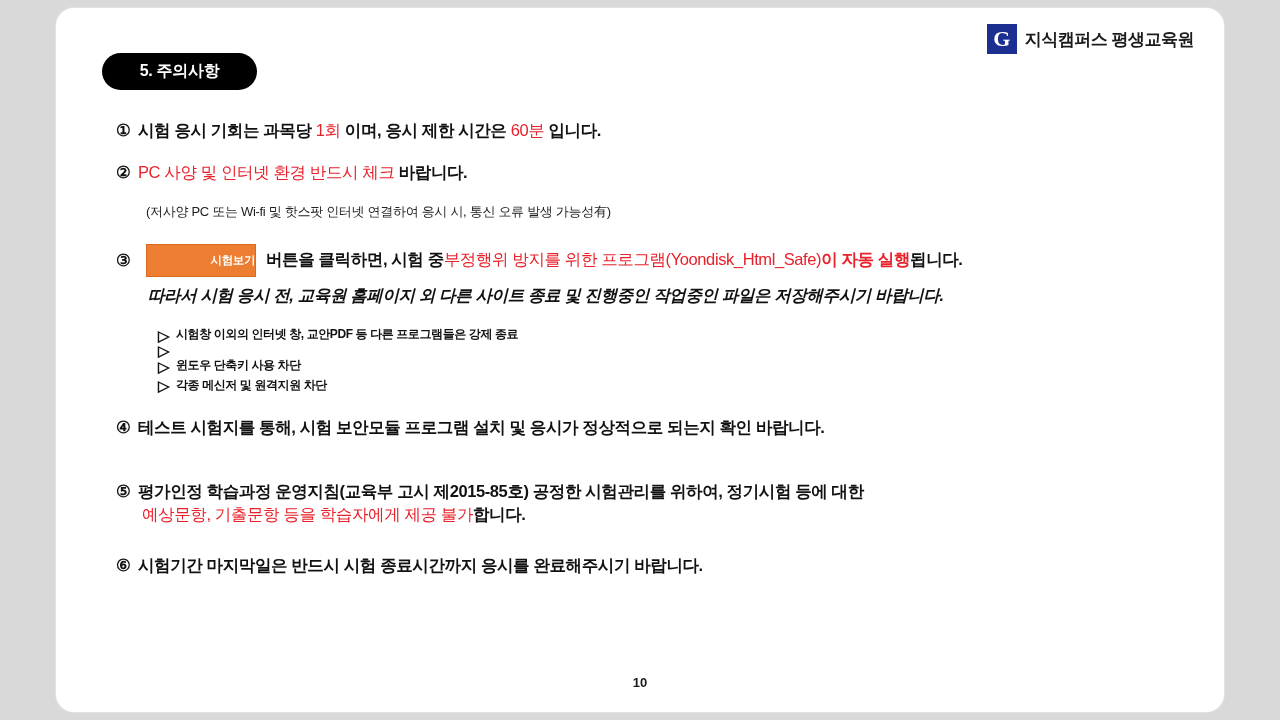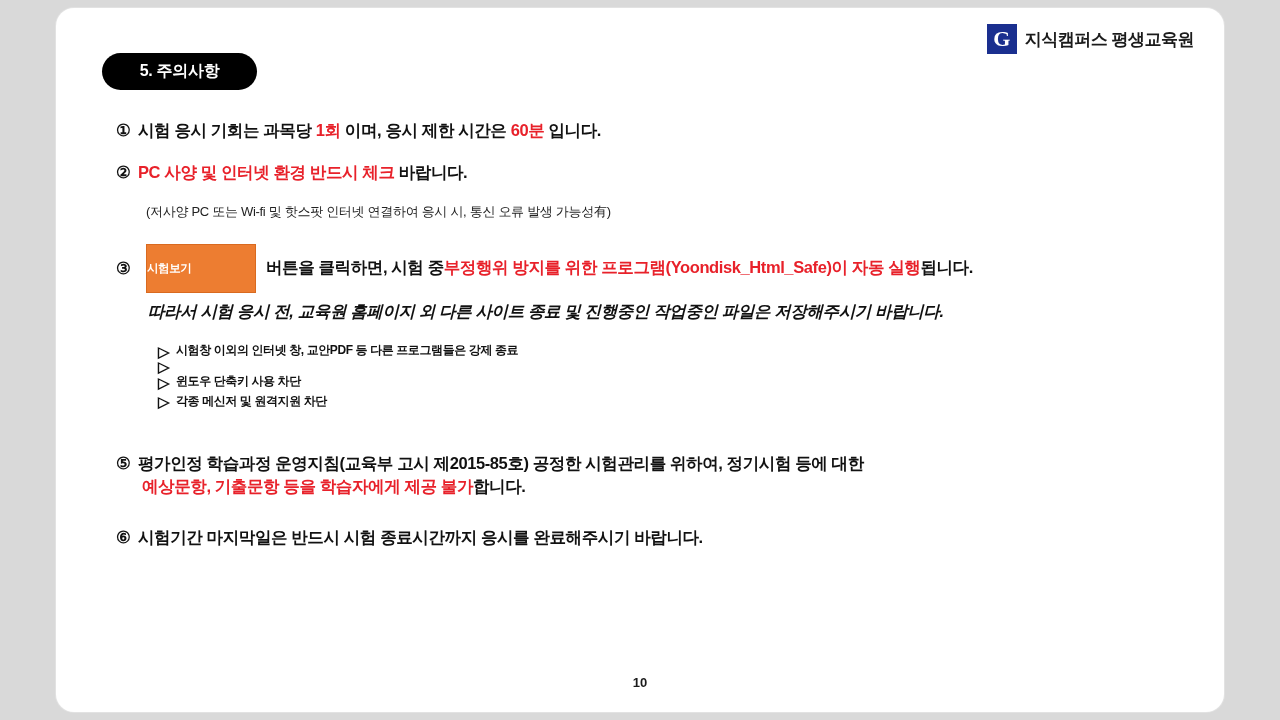--- a/index.html
+++ b/index.html
@@ -89,7 +89,7 @@
     width: 22px;
   }
   .bold { font-weight: bold; }
-  .red { color: #e8212a; font-weight: bold; }
+  .red { color: #e8212a; font-weight: normal; }
   .red-plain { color: #e8212a; }
   .small {
     font-size: 13px;

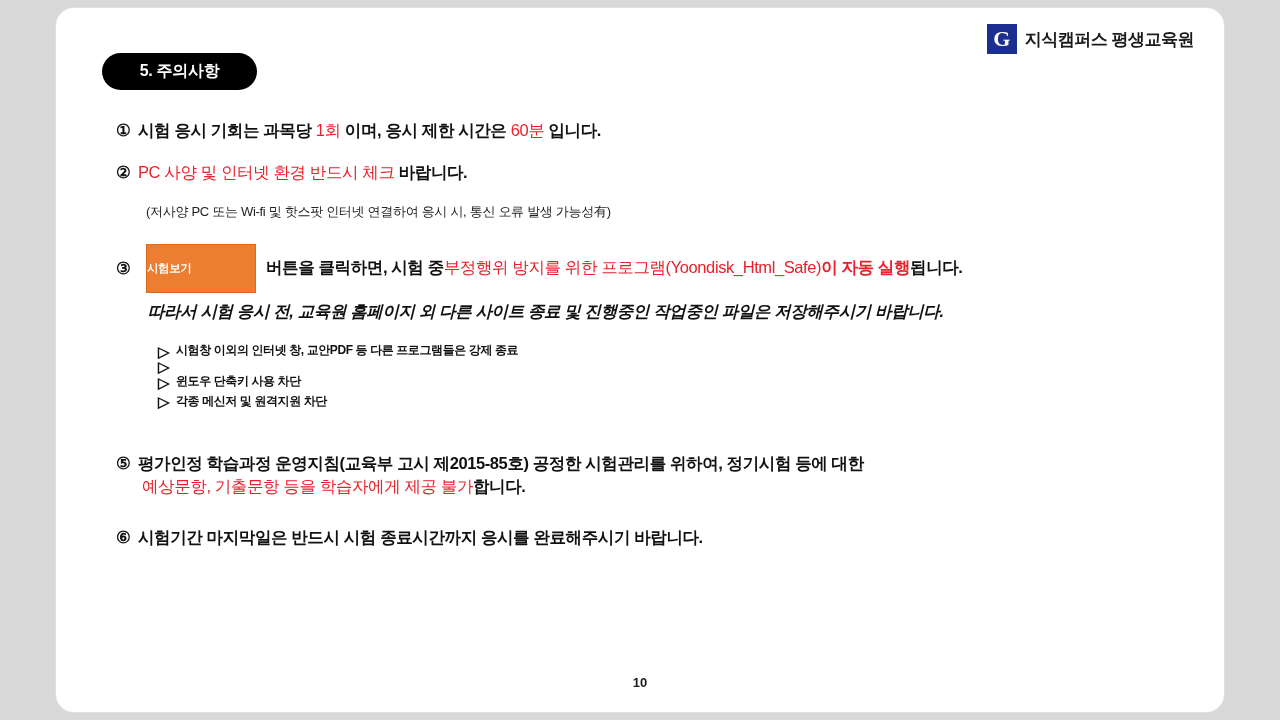--- a/index.html
+++ b/index.html
@@ -116,9 +116,9 @@
     color: #ffffff;
     font-size: 11.5px;
     font-weight: bold;
-    padding: 16px 0;
+    padding: 8px 0;
     width: 108px;
-    text-align: left;
+    text-align: right;
     margin: 0 10px 0 8px;
     border: 1px solid #d96a20;
   }

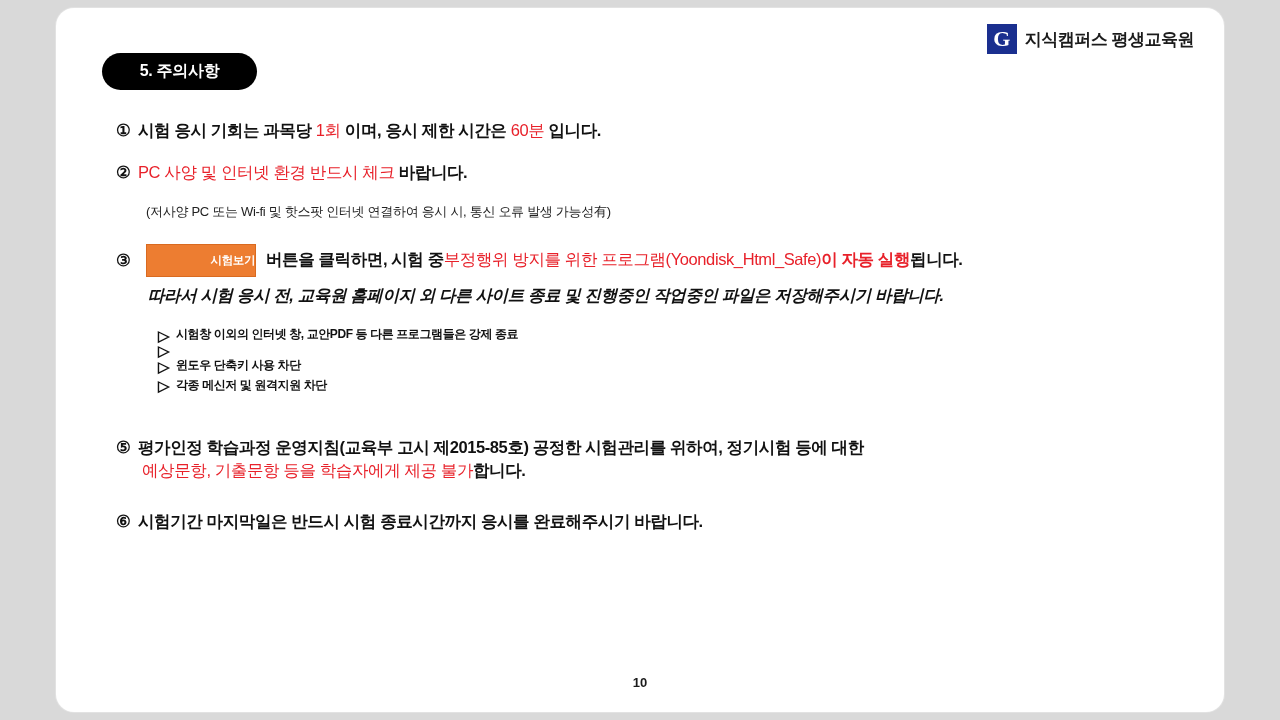--- a/index.html
+++ b/index.html
@@ -232,6 +232,9 @@
         </div>
     </div>
 
+    <div class="item">
+      <span class="num bold">④</span><span class="bold">테스트 시험지를 통해, 시험 보안모듈 프로그램 설치 및 응시가 정상적으로 되는지 확인 바랍니다.</span>
+    </div>
 
     <div class="item gap-top-big">
       <span class="num bold">⑤</span><span class="bold">평가인정 학습과정 운영지침(교육부 고시 제2015-85호) 공정한 시험관리를 위하여, 정기시험 등에 대한</span>

